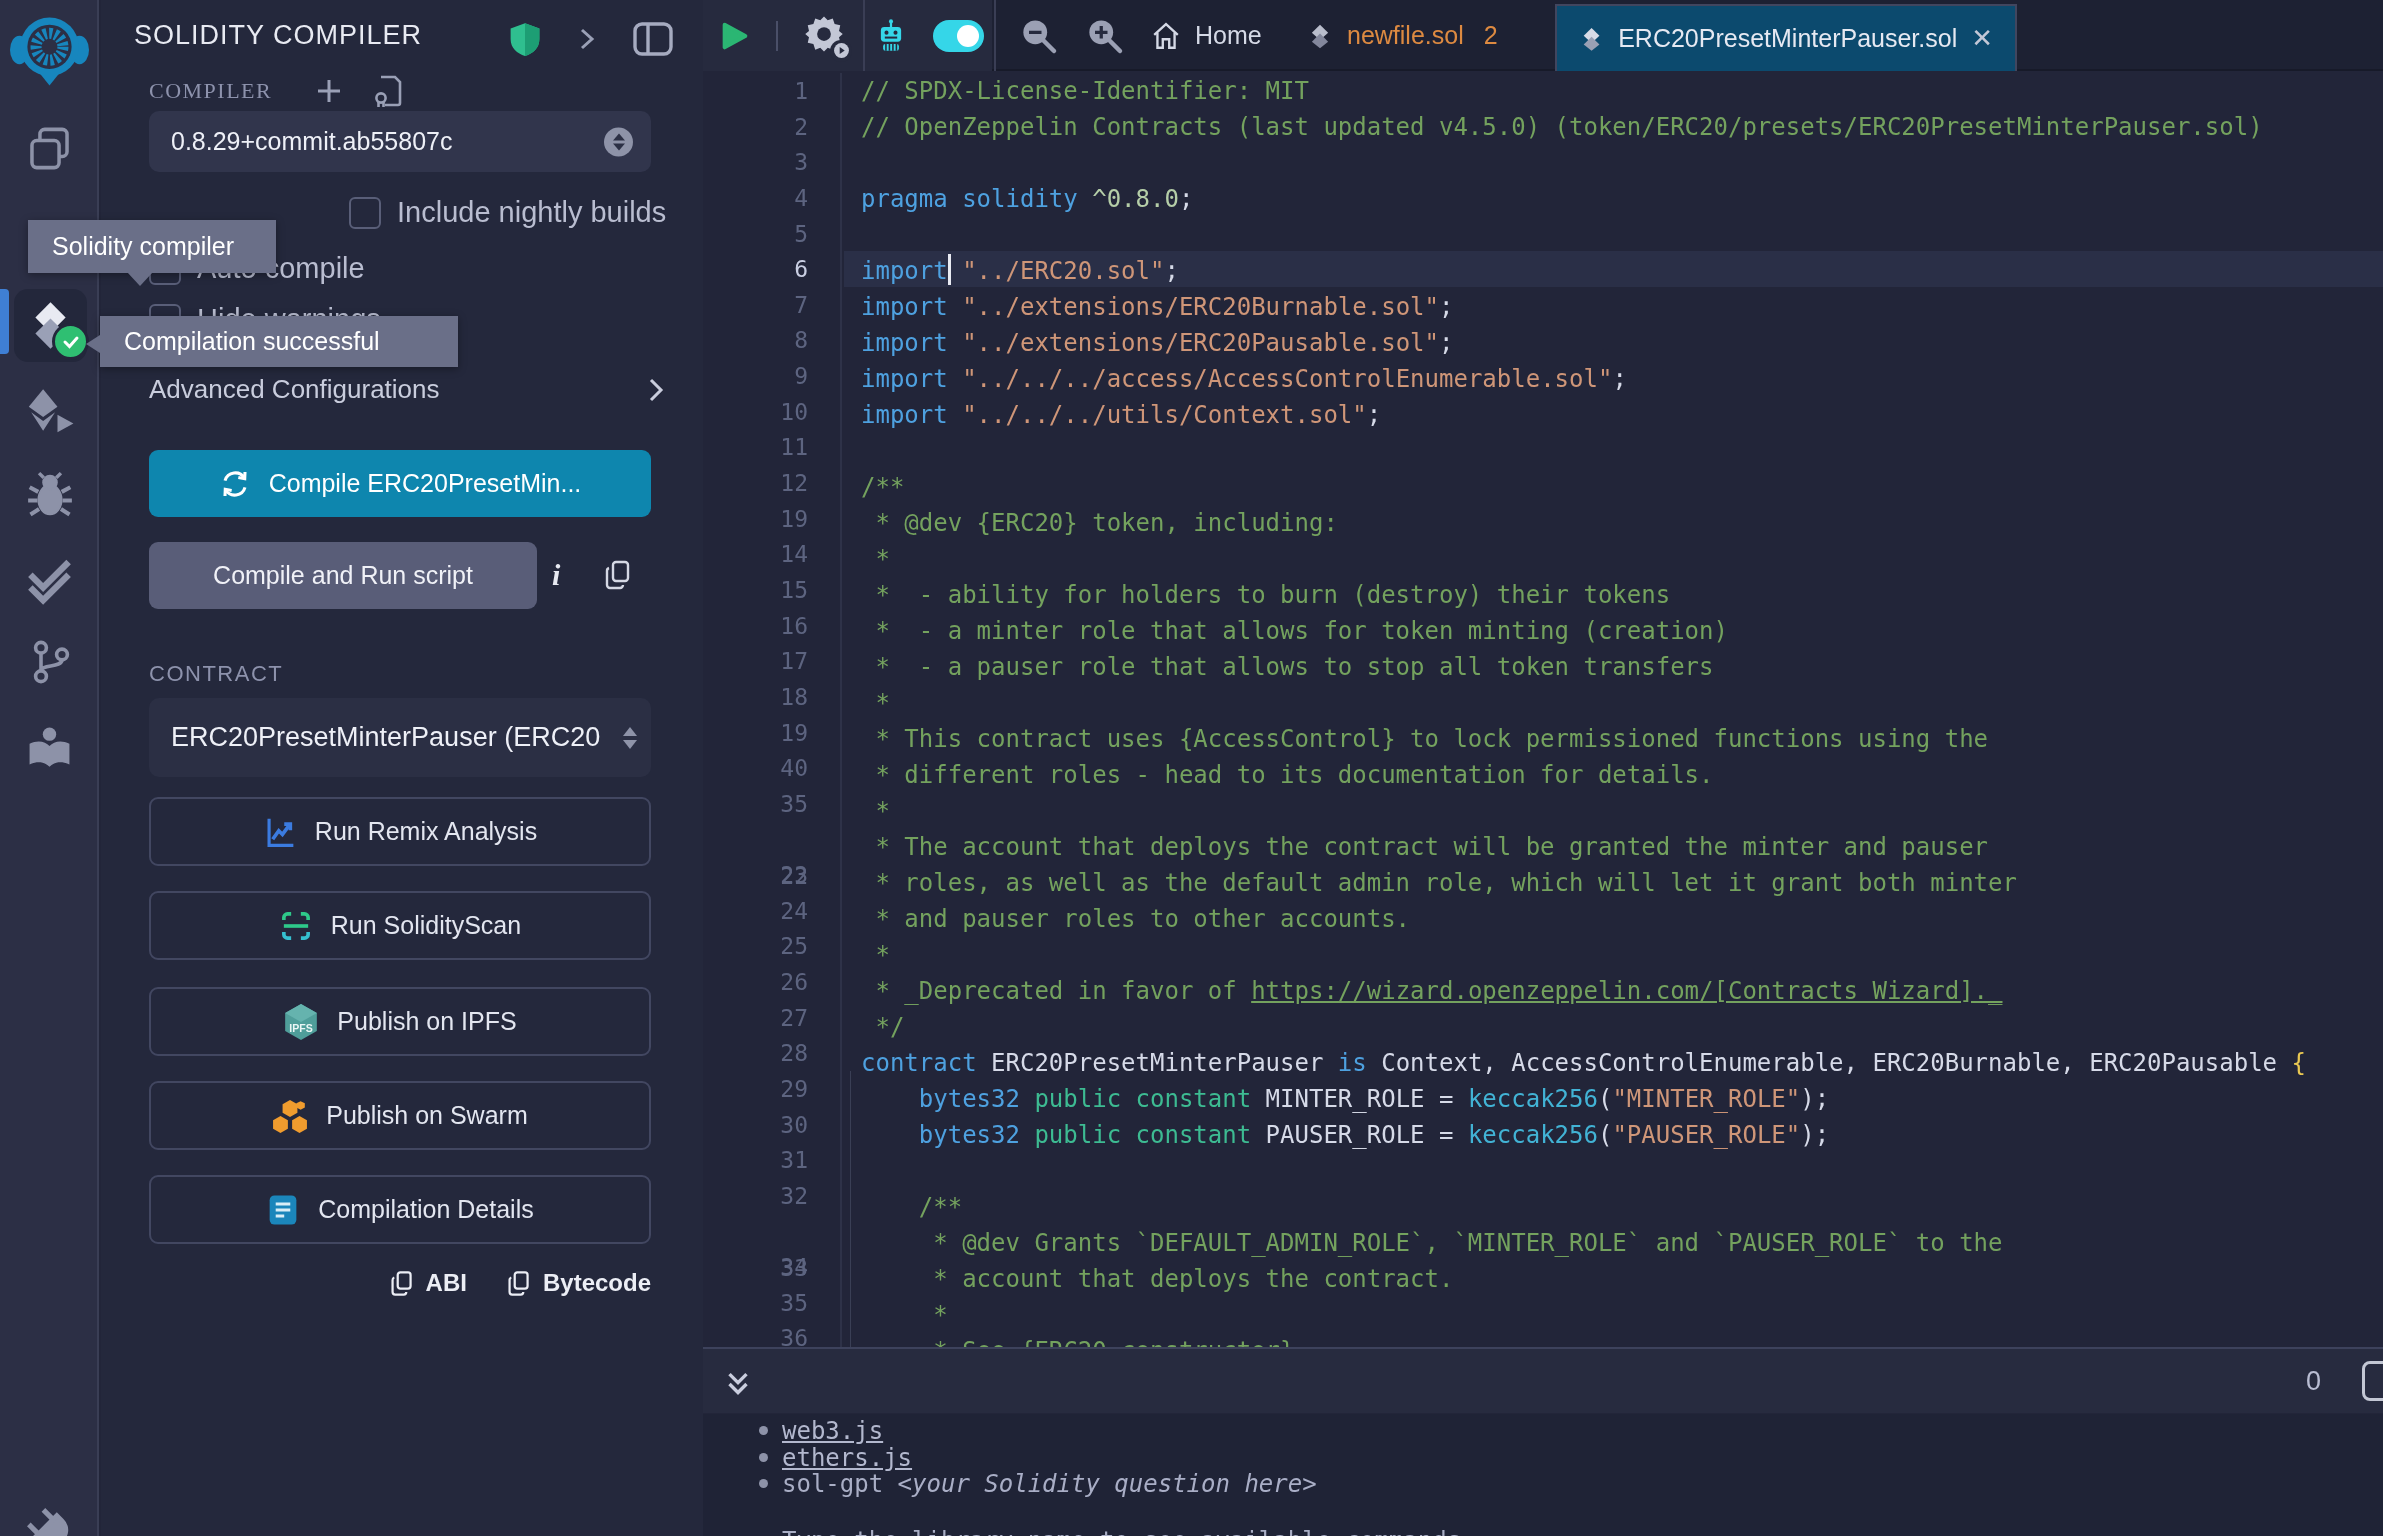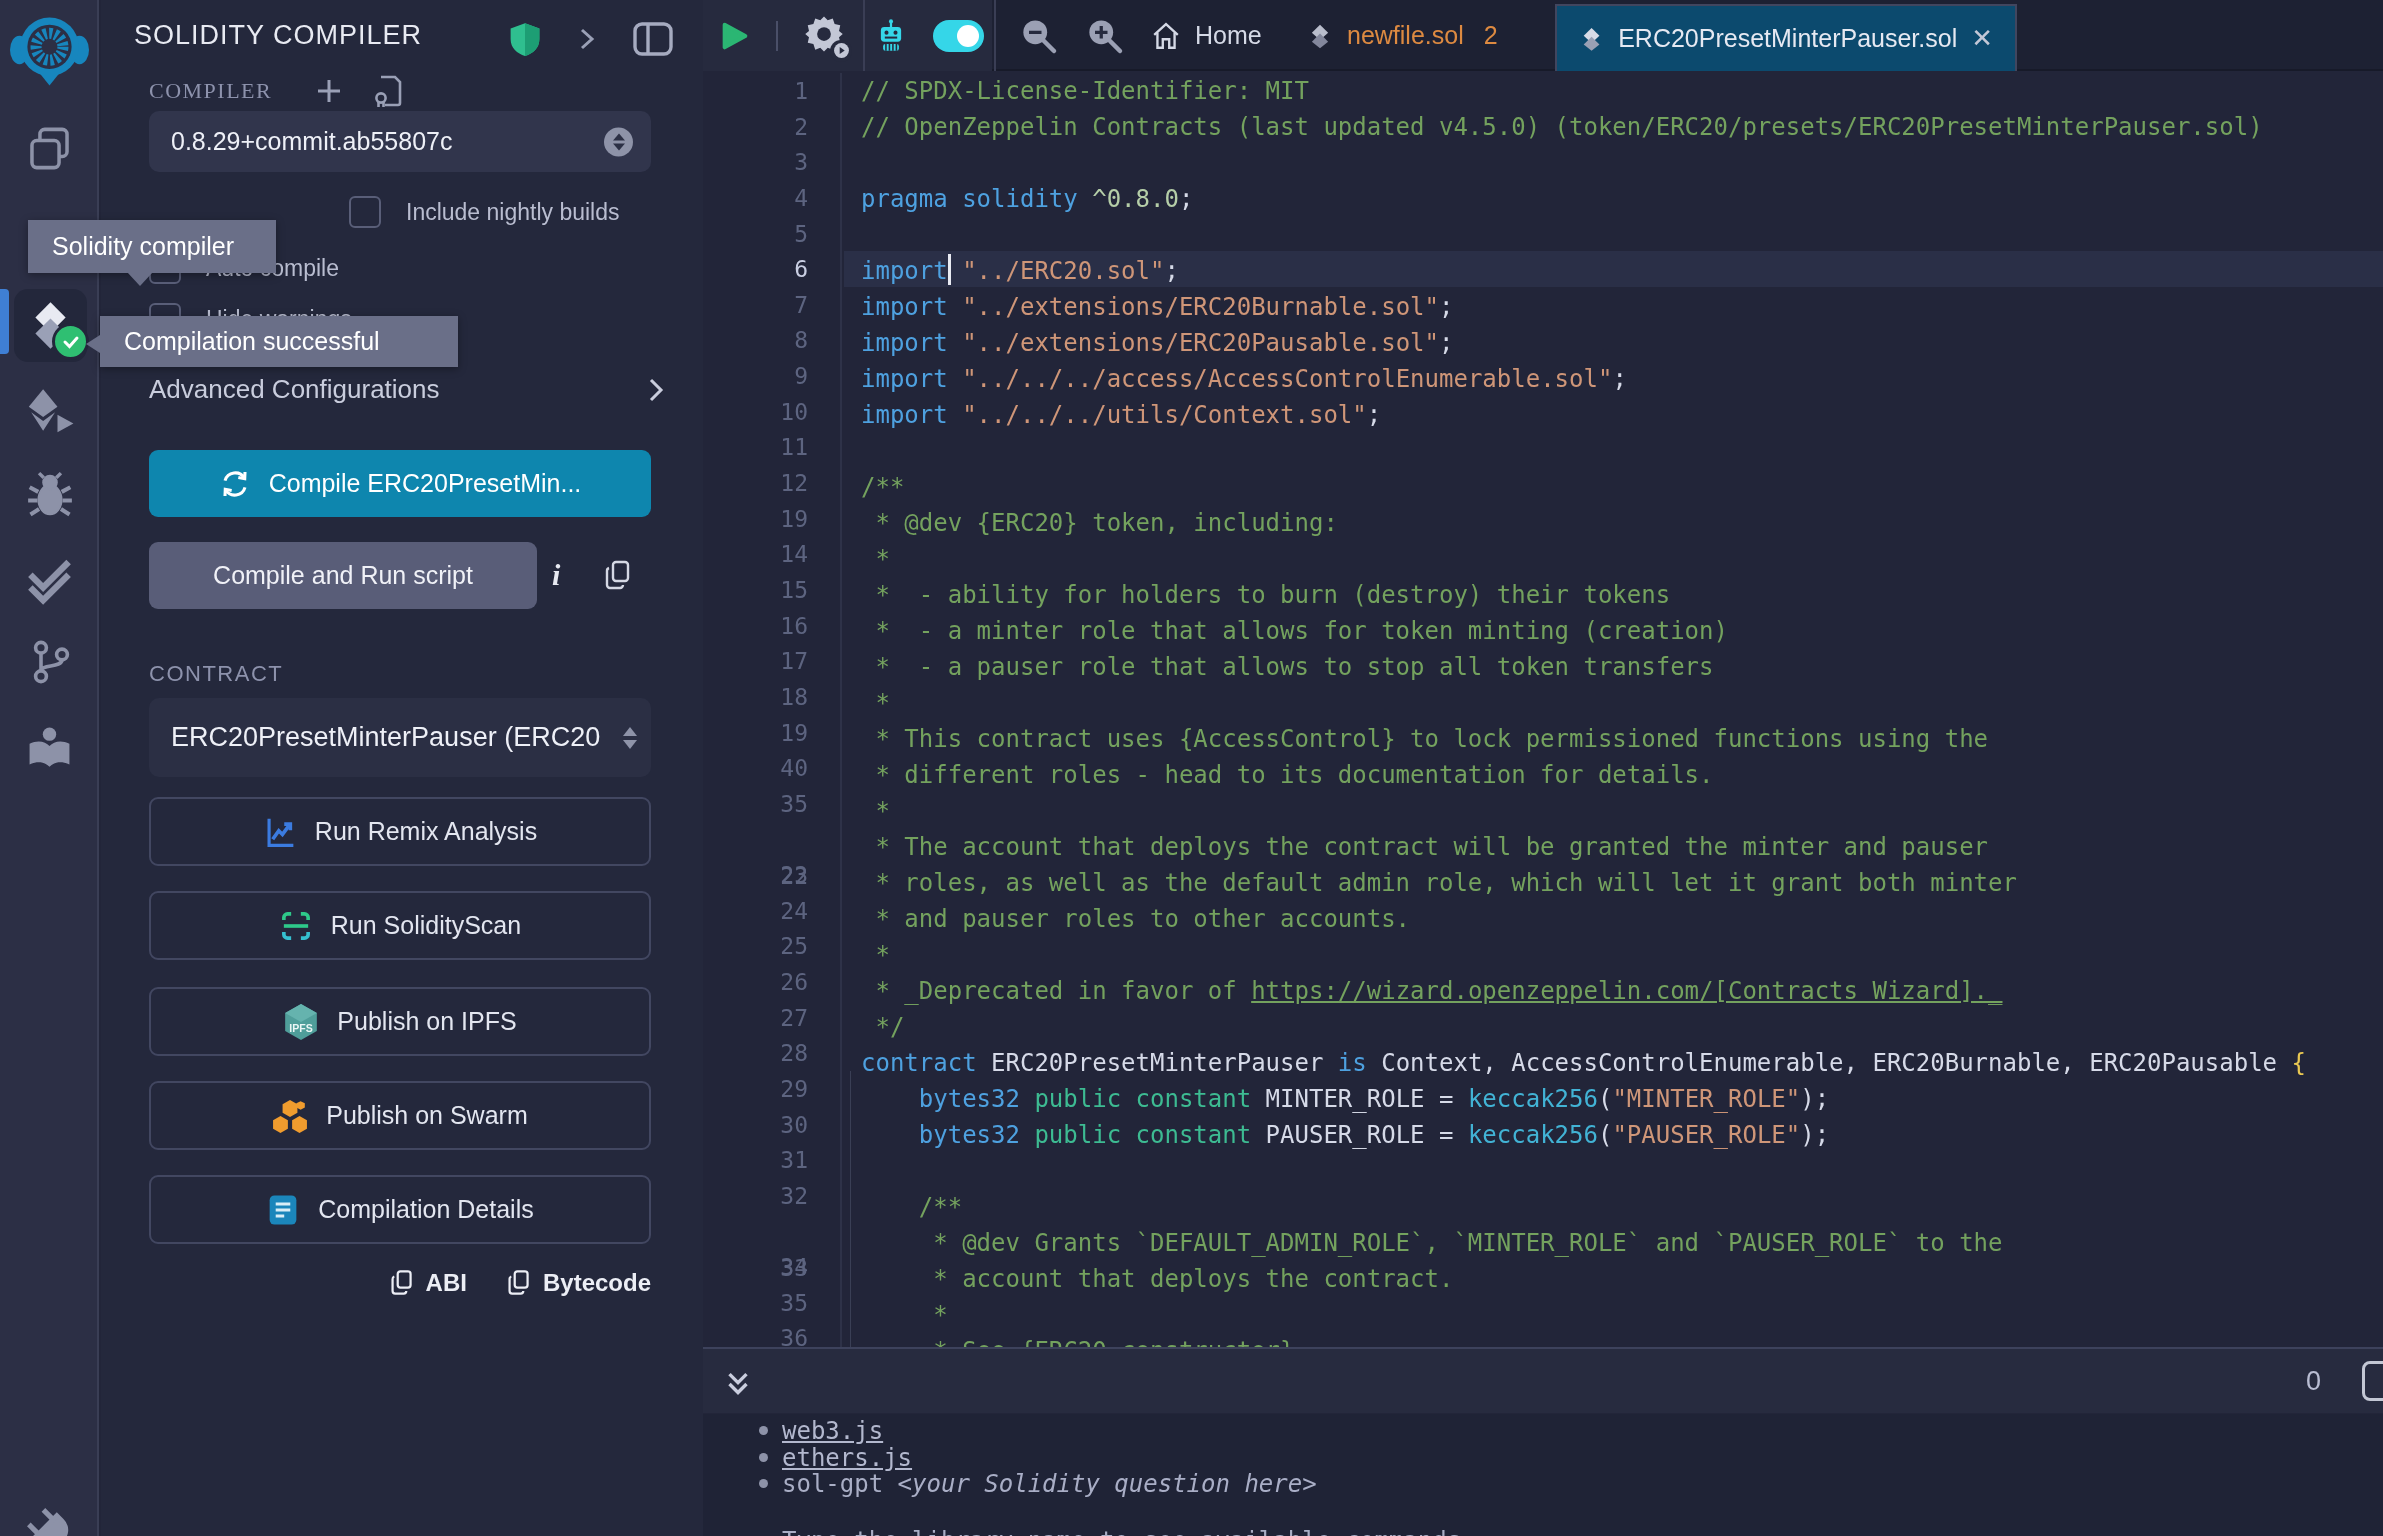--- a/index.html
+++ b/index.html
@@ -25,7 +25,7 @@
   .stepper { position:absolute; right:18px; top:50%; transform:translateY(-50%); width:29px; height:29px; border-radius:50%; background:#8e93a8; display:flex; flex-direction:column; align-items:center; justify-content:center; gap:3px; }
   .tri-up { width:0;height:0;border-left:6px solid transparent;border-right:6px solid transparent;border-bottom:7px solid #2c3045; }
   .tri-dn { width:0;height:0;border-left:6px solid transparent;border-right:6px solid transparent;border-top:7px solid #2c3045; }
-  .checkrow { position:absolute; display:flex; align-items:center; gap:25px; color:#b9bdd0; font-size:23px; }
+  .checkrow { position:absolute; display:flex; align-items:center; gap:16px; color:#b9bdd0; font-size:29px; }
   .cb { width:32px; height:32px; border:2px solid #595e78; border-radius:6px; background:transparent; flex:none; }
   .adv-row { position:absolute; left:48px; right:38px; top:374px; display:flex; justify-content:space-between; align-items:center; color:#c9cddd; font-size:26px; }
   .btn { position:absolute; left:48px; border-radius:9px; display:flex; align-items:center; justify-content:center; gap:18px; color:#fff; font-size:25px; }

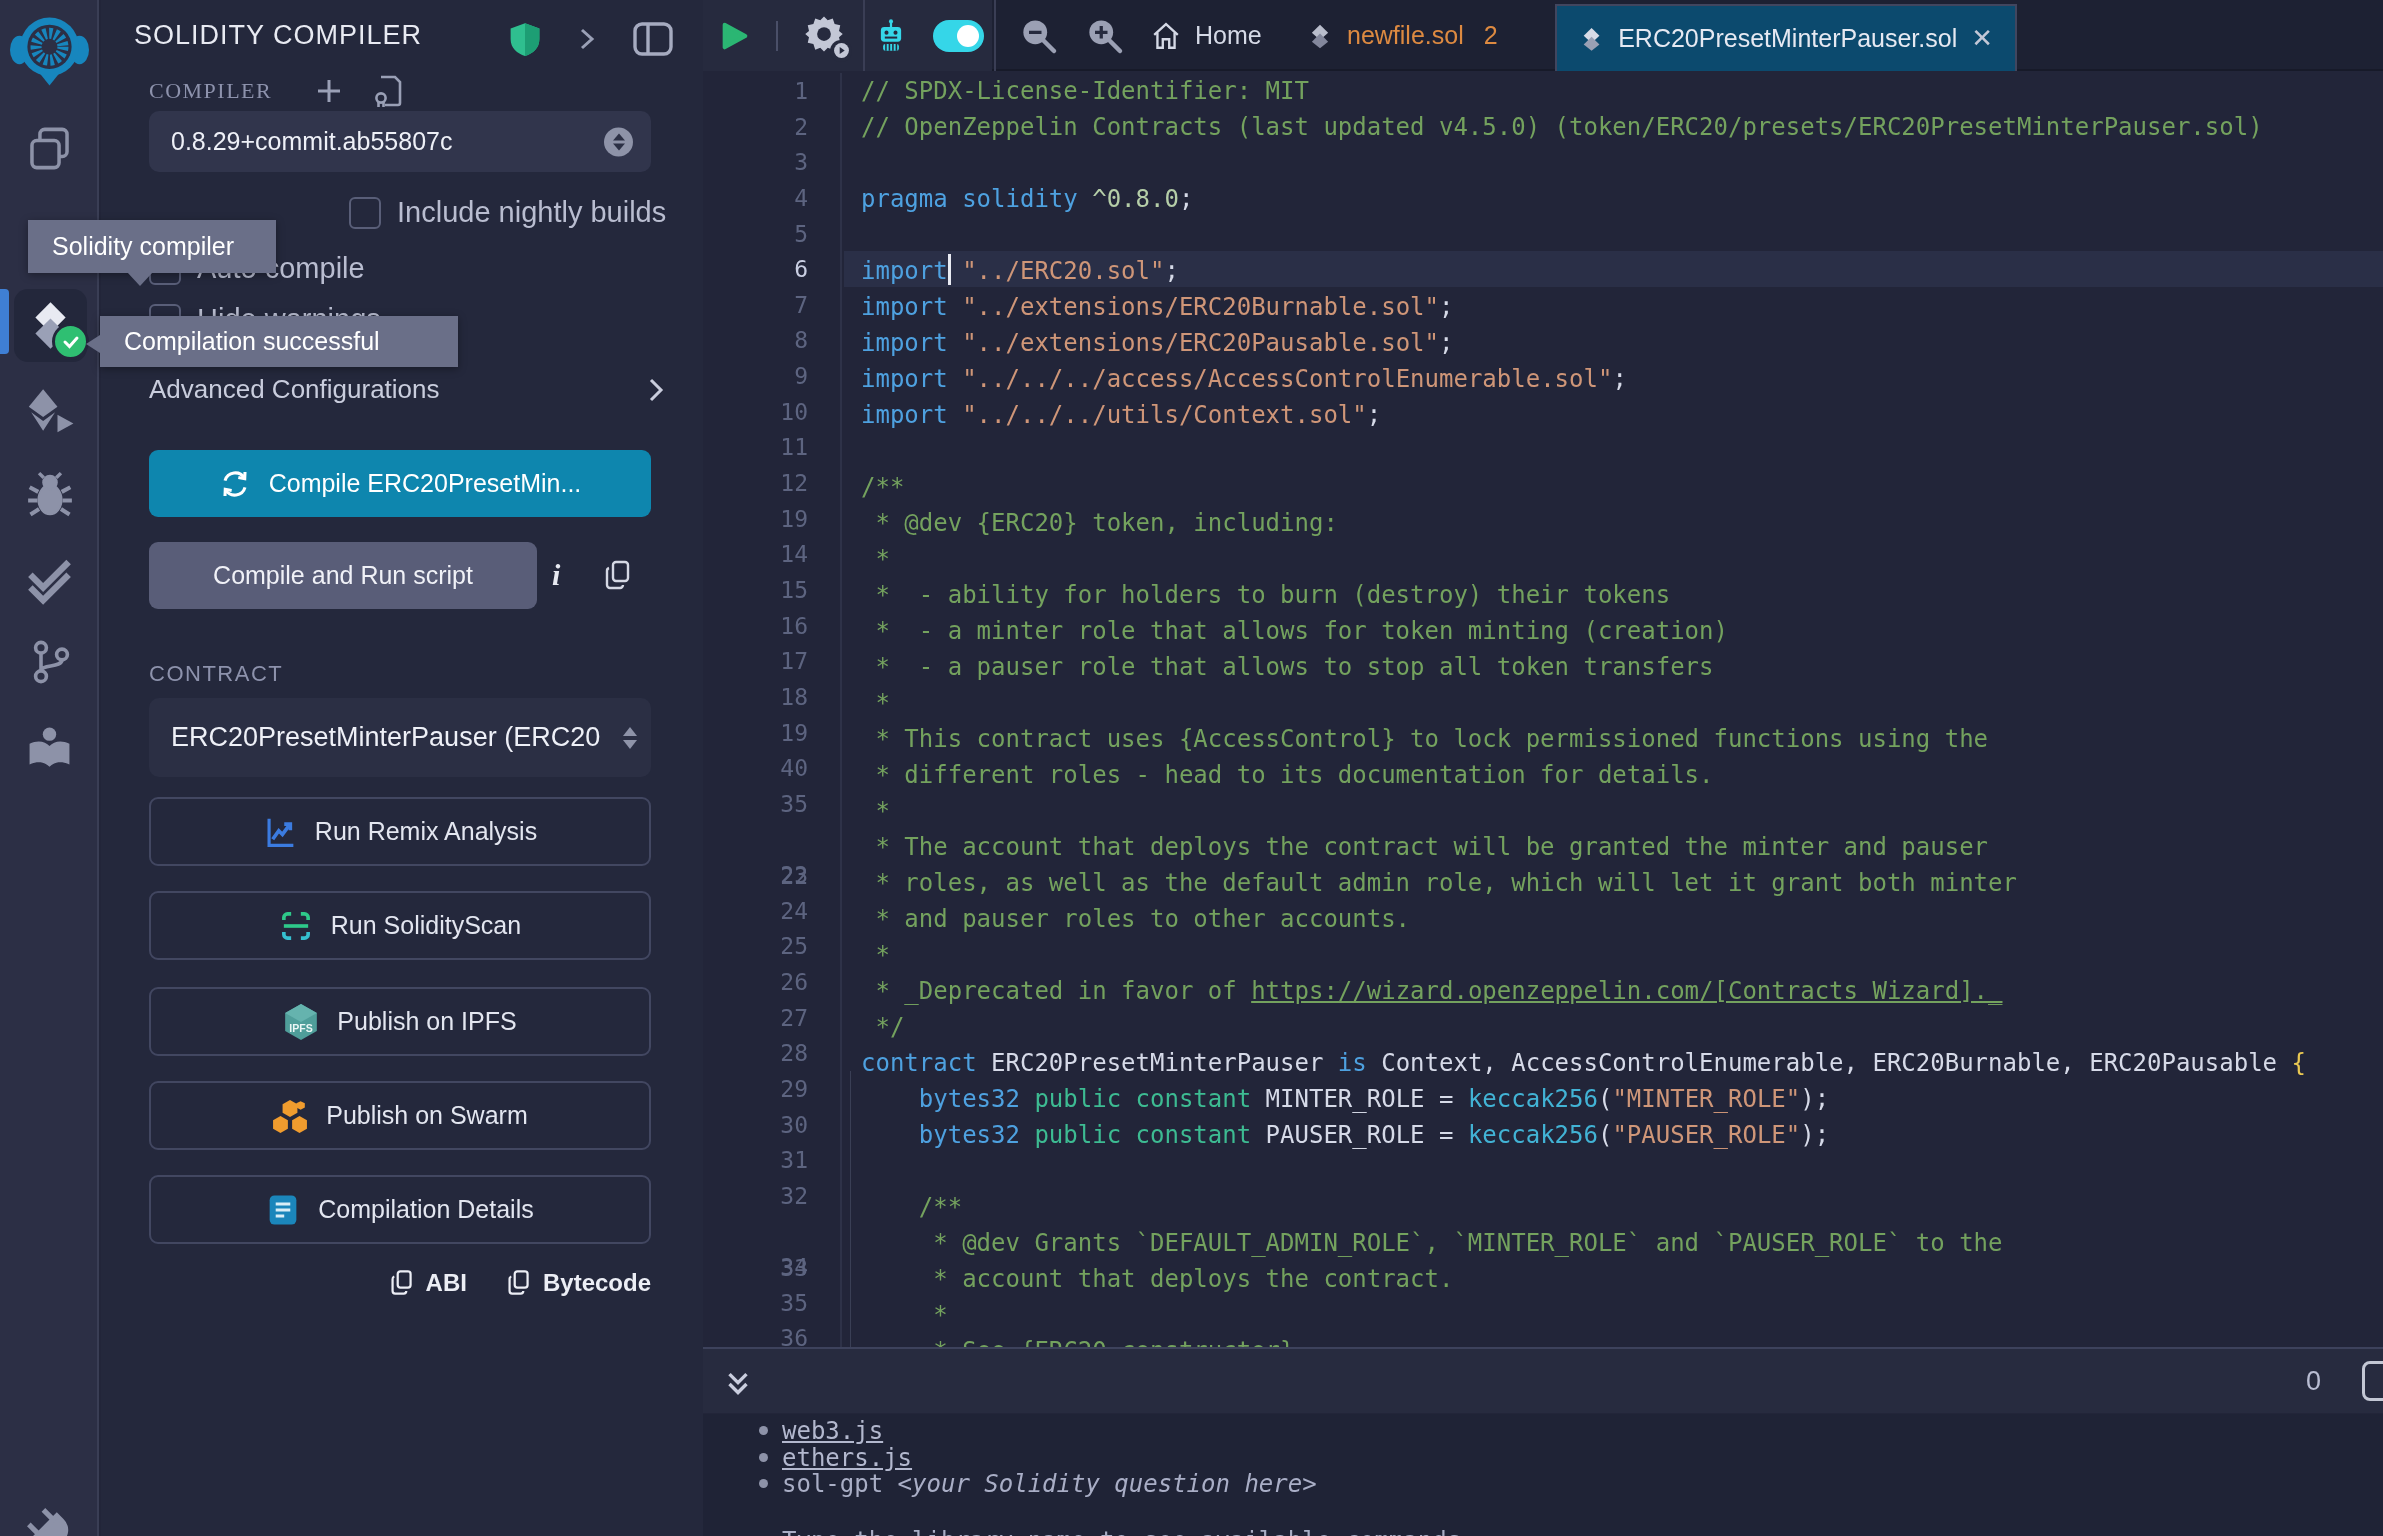--- a/index.html
+++ b/index.html
@@ -39,7 +39,7 @@
   .ud .td { width:0;height:0;border-left:7px solid transparent;border-right:7px solid transparent;border-top:9px solid #8e93a8; }
   .action { position:absolute; left:48px; width:502px; height:69px; background:transparent; border:2px solid #424761; border-radius:9px; display:flex; align-items:center; justify-content:center; gap:18px; color:#e3e6f0; font-size:25px; }
   .abirow { position:absolute; left:48px; top:1269px; width:502px; display:flex; justify-content:flex-end; gap:40px; align-items:center; color:#eceef5; font-size:24px; font-weight:bold; }
-  .abirow .item { display:flex; gap:12px; }
+  .abirow .item { display:flex; gap:12px; align-items:center; }
 
   
   .main { position:absolute; left:703px; top:0; width:1681px; height:1537px; background:#222539; }

